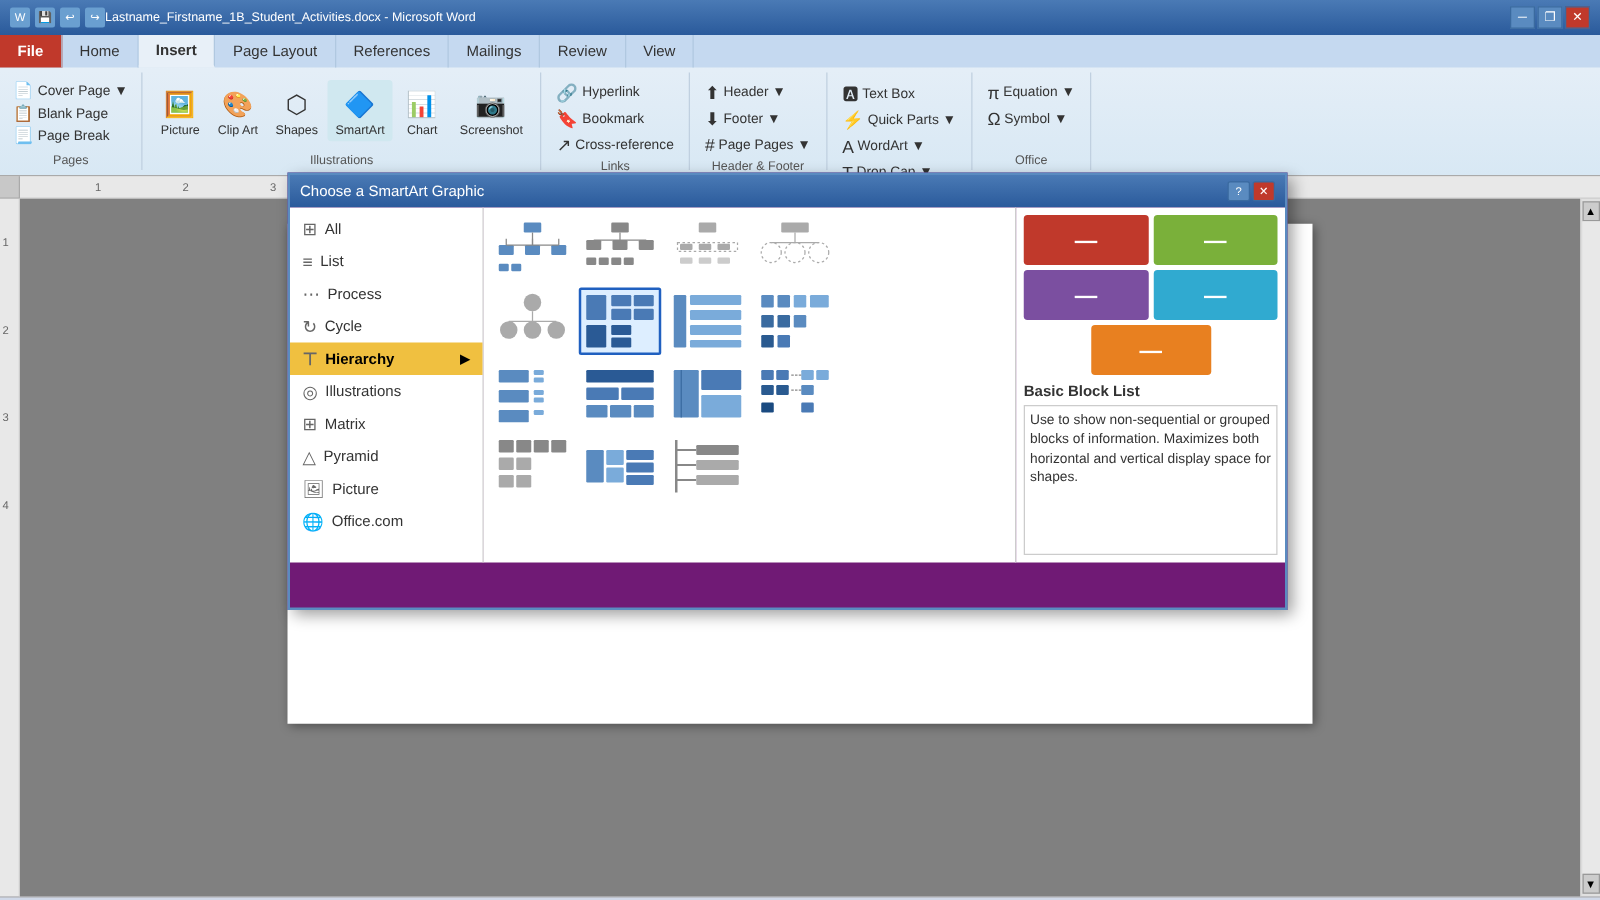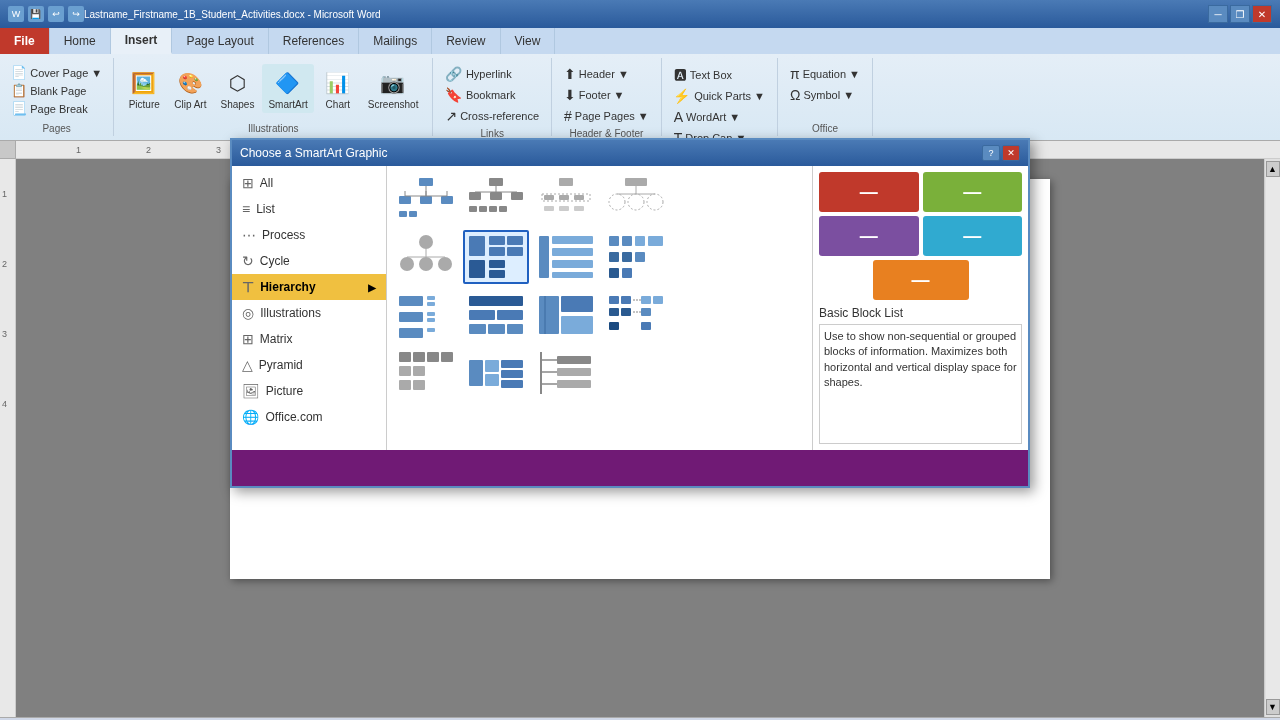--- a/index.html
+++ b/index.html
@@ -106,7 +106,7 @@
     #preview-pane { width: 215px; background: white; padding: 6px; display: flex; flex-direction: column; gap: 4px; }
     .preview-colors { display: grid; grid-template-columns: 1fr 1fr; gap: 4px; margin-bottom: 2px; }
     .color-block { height: 40px; border-radius: 3px; display: flex; align-items: center; justify-content: center; }
-    .preview-title { font-size: 12px; font-weight: normal; color: #333; }
+    .preview-title { font-size: 12px; font-weight: bold; color: #333; }
     .preview-desc { font-size: 11px; color: #333; line-height: 1.4; border: 1px solid #ccc; padding: 4px; flex: 1; }
 
     

